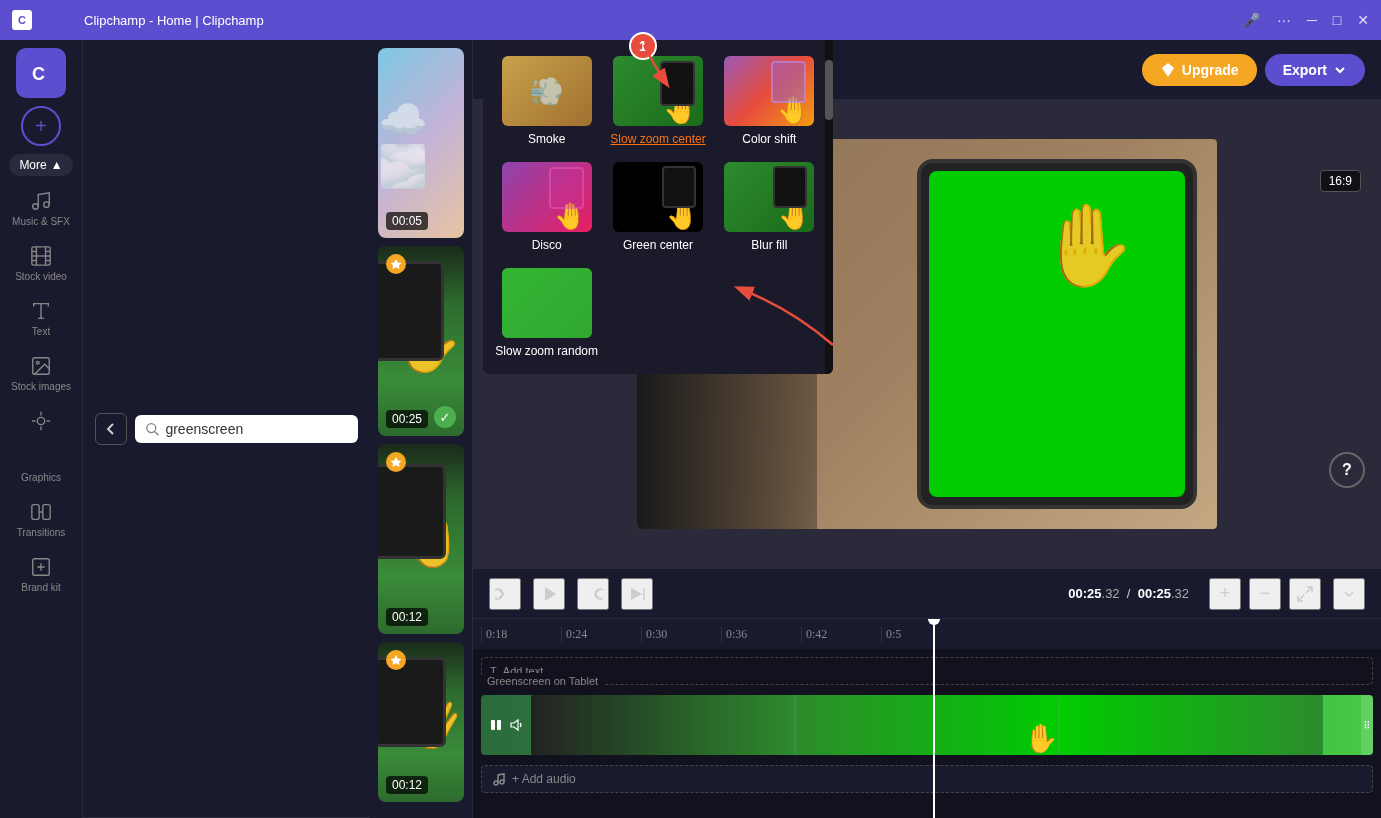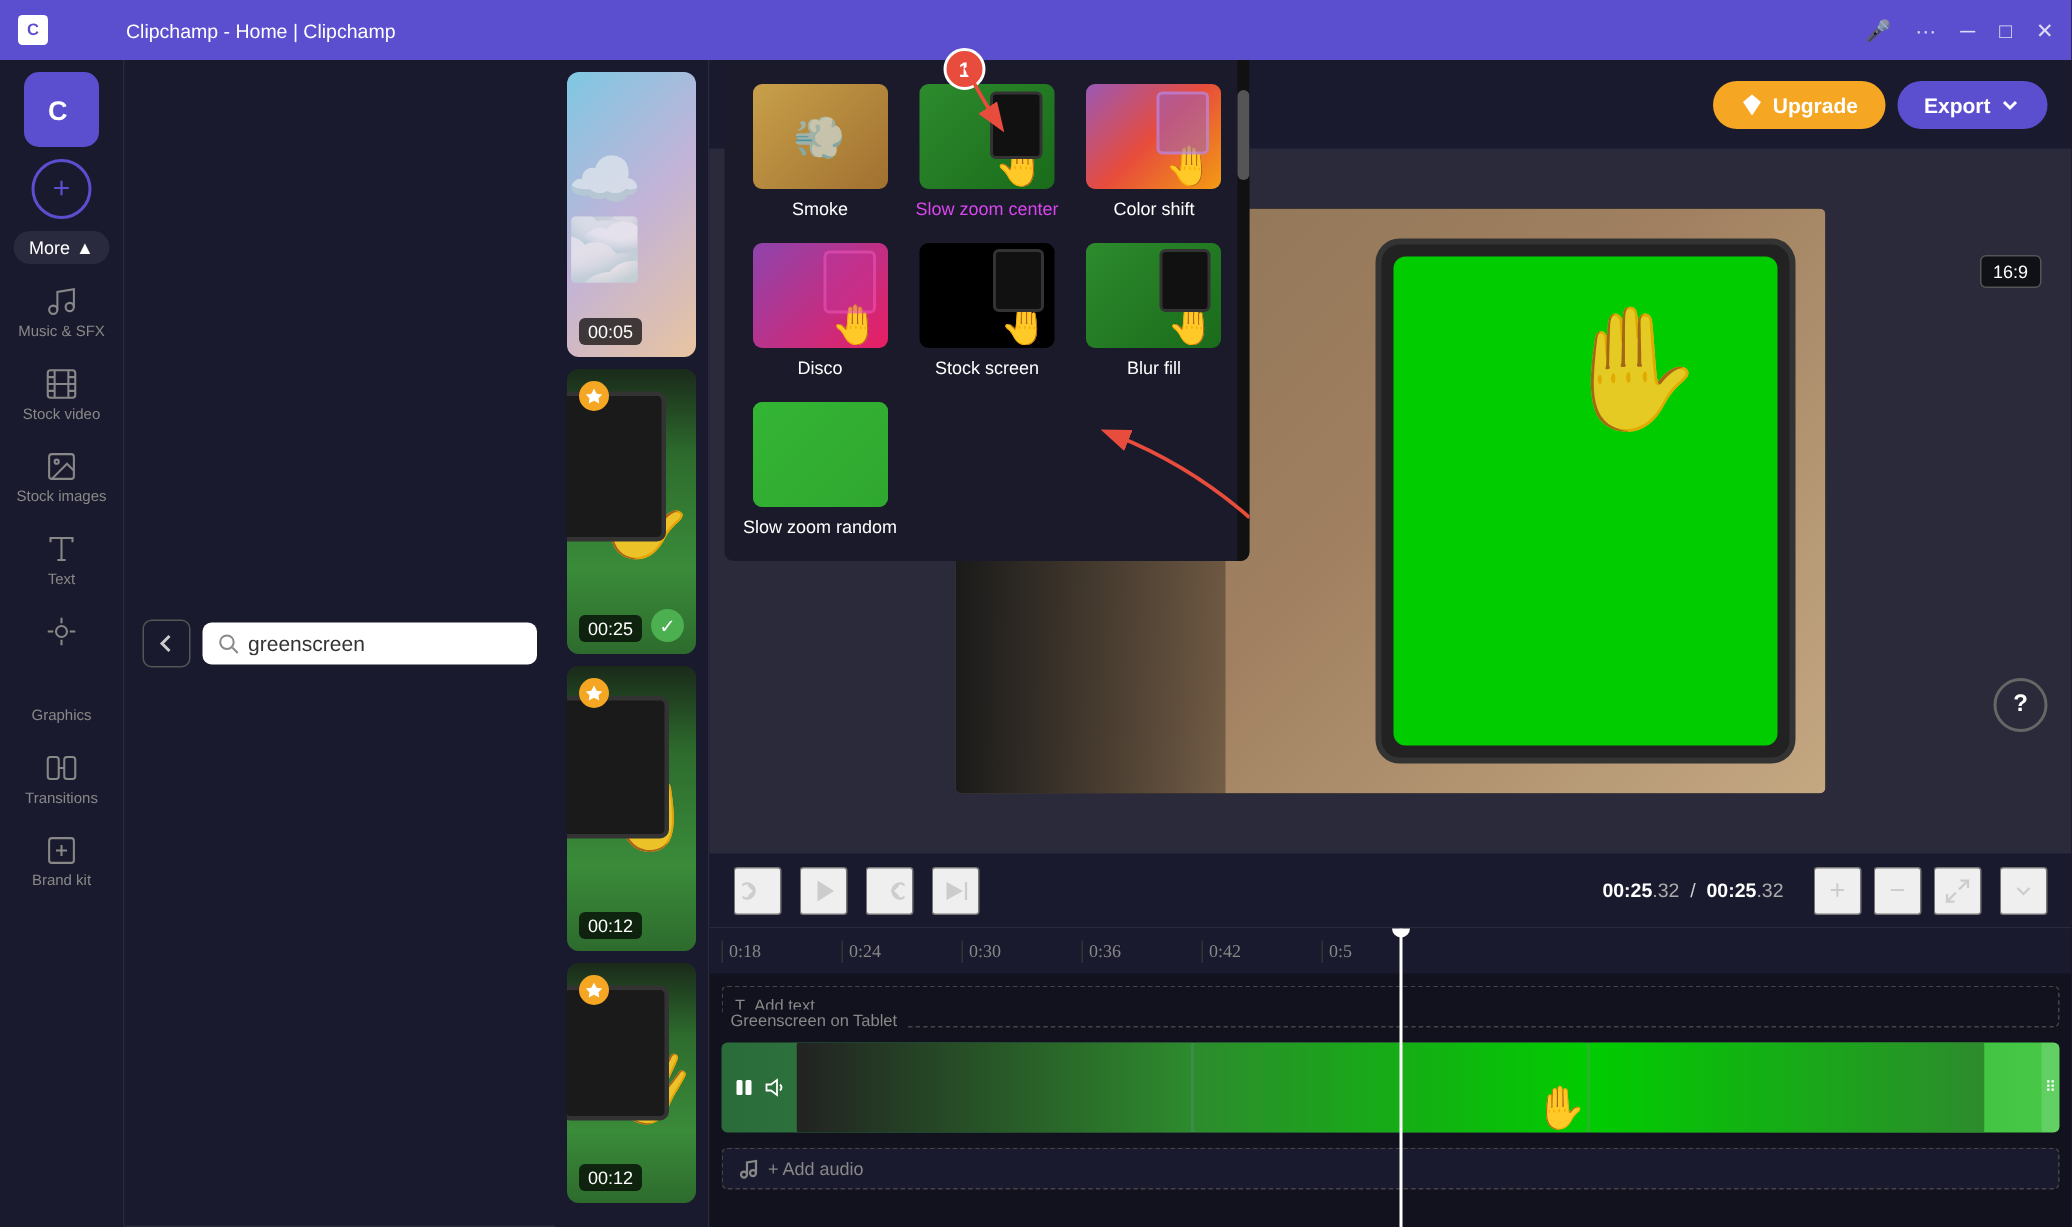--- a/index.html
+++ b/index.html
@@ -613,7 +613,7 @@
             <div style="position:absolute;right:5px;bottom:0;font-size:28px;">🤚</div>
             <div style="position:absolute;right:8px;top:5px;width:35px;height:45px;background:#111;border-radius:4px;border:2px solid #333;"></div>
           </div>
-          <span style="color:#d946ef;font-size:12px;text-align:center;">Slow zoom center</span>
+          <span style="color:#f97316;font-size:12px;text-align:center;text-decoration:underline;">Slow zoom center</span>
         </div>
         <div class="effect-item">
           <div class="effect-thumb" style="width:90px;height:70px;border-radius:6px;background:linear-gradient(135deg,#9b59b6,#e74c3c,#f39c12);display:flex;align-items:center;justify-content:center;position:relative;overflow:hidden;">

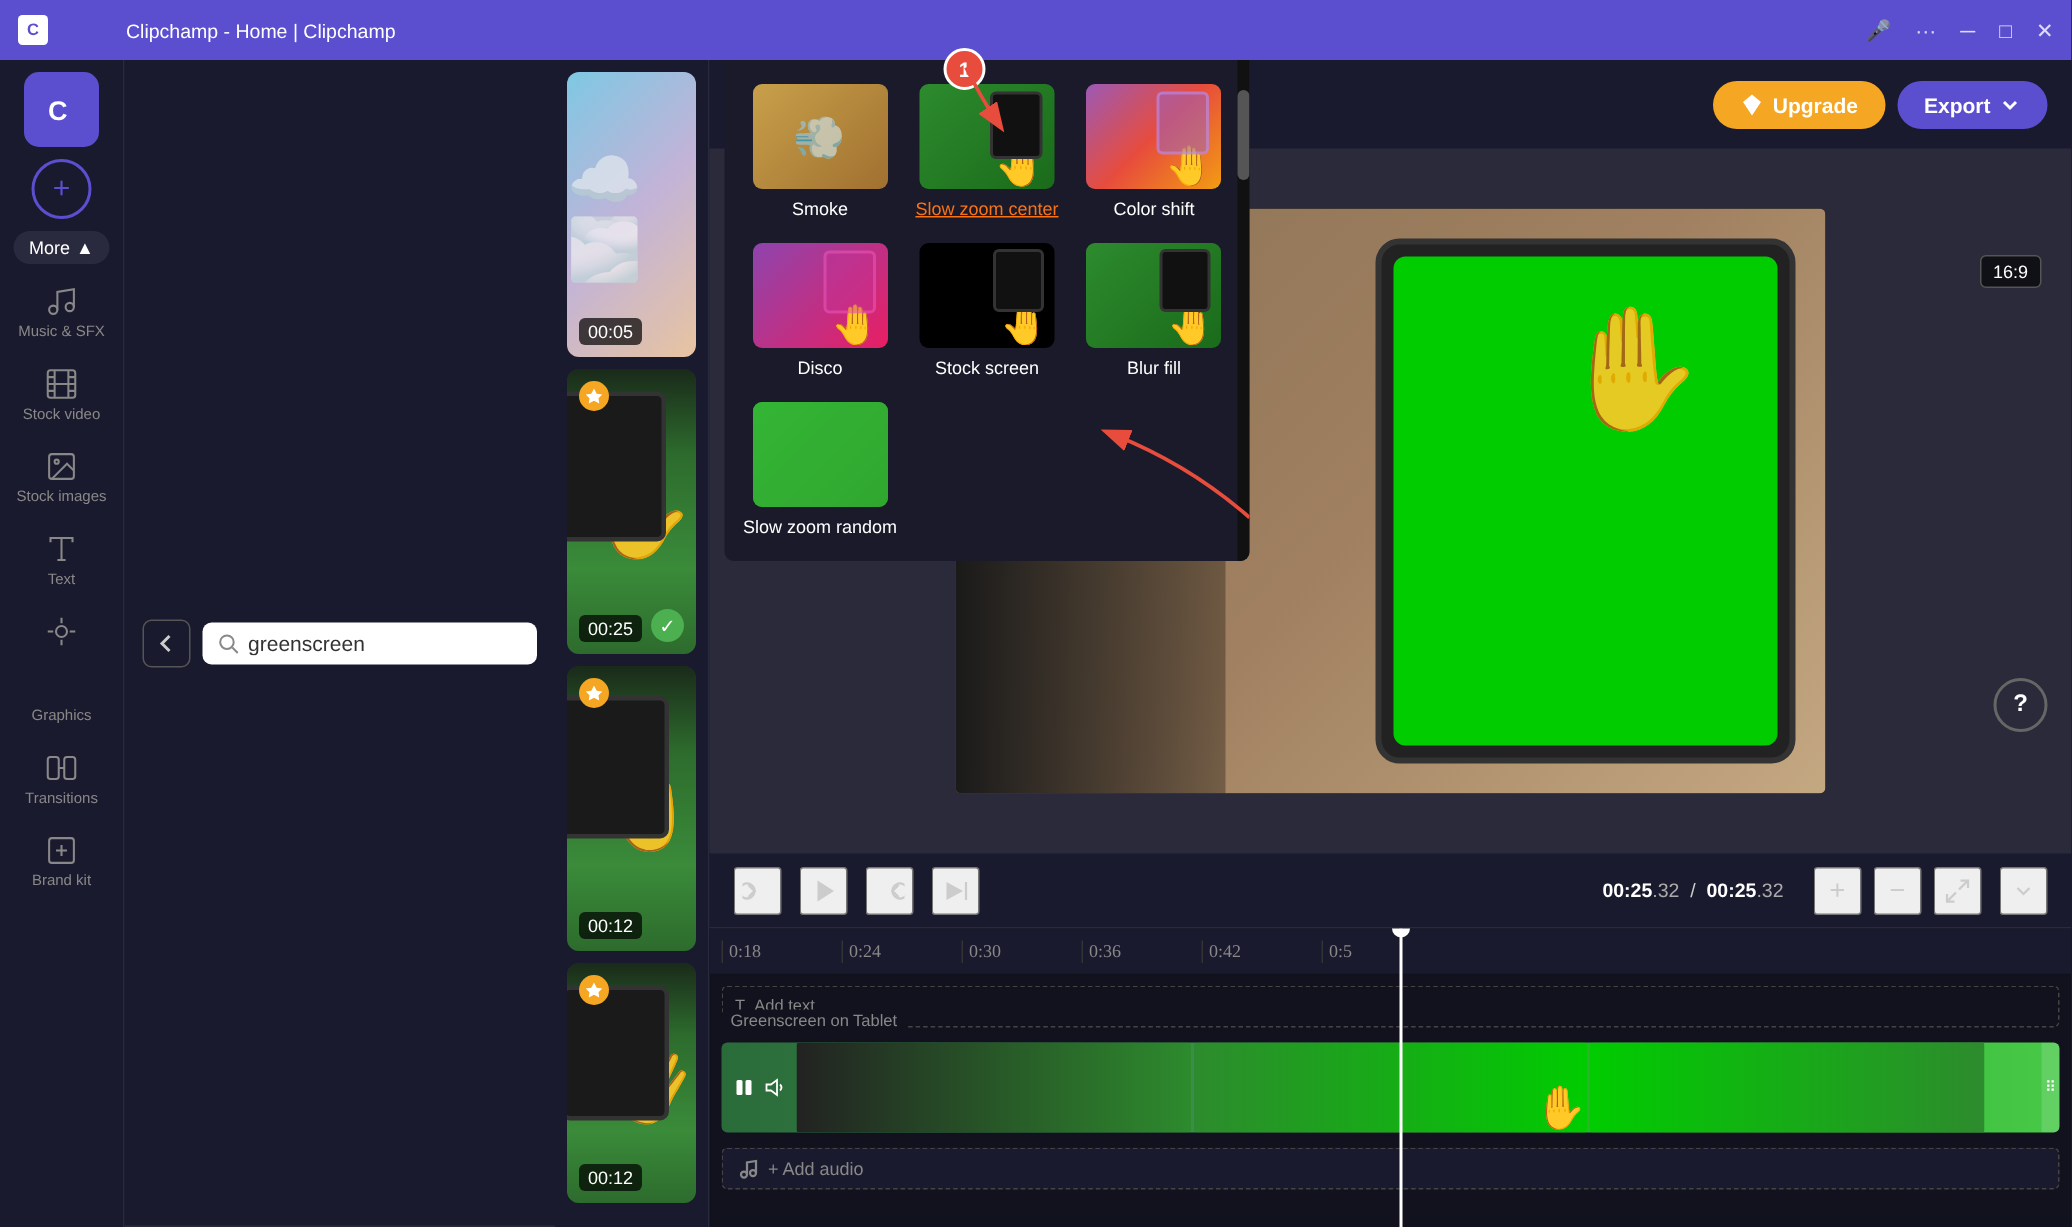--- a/index.html
+++ b/index.html
@@ -635,7 +635,7 @@
             <div style="position:absolute;right:4px;bottom:0;font-size:26px;">🤚</div>
             <div style="position:absolute;right:7px;top:4px;width:34px;height:42px;background:#111;border-radius:4px;border:2px solid #333;"></div>
           </div>
-          <span style="color:white;font-size:12px;text-align:center;">Stock screen</span>
+          <span style="color:white;font-size:12px;text-align:center;">Green center</span>
         </div>
         <div class="effect-item">
           <div class="effect-thumb" style="width:90px;height:70px;border-radius:6px;background:linear-gradient(135deg,#2d8b2d,#1a6b1a);position:relative;overflow:hidden;">

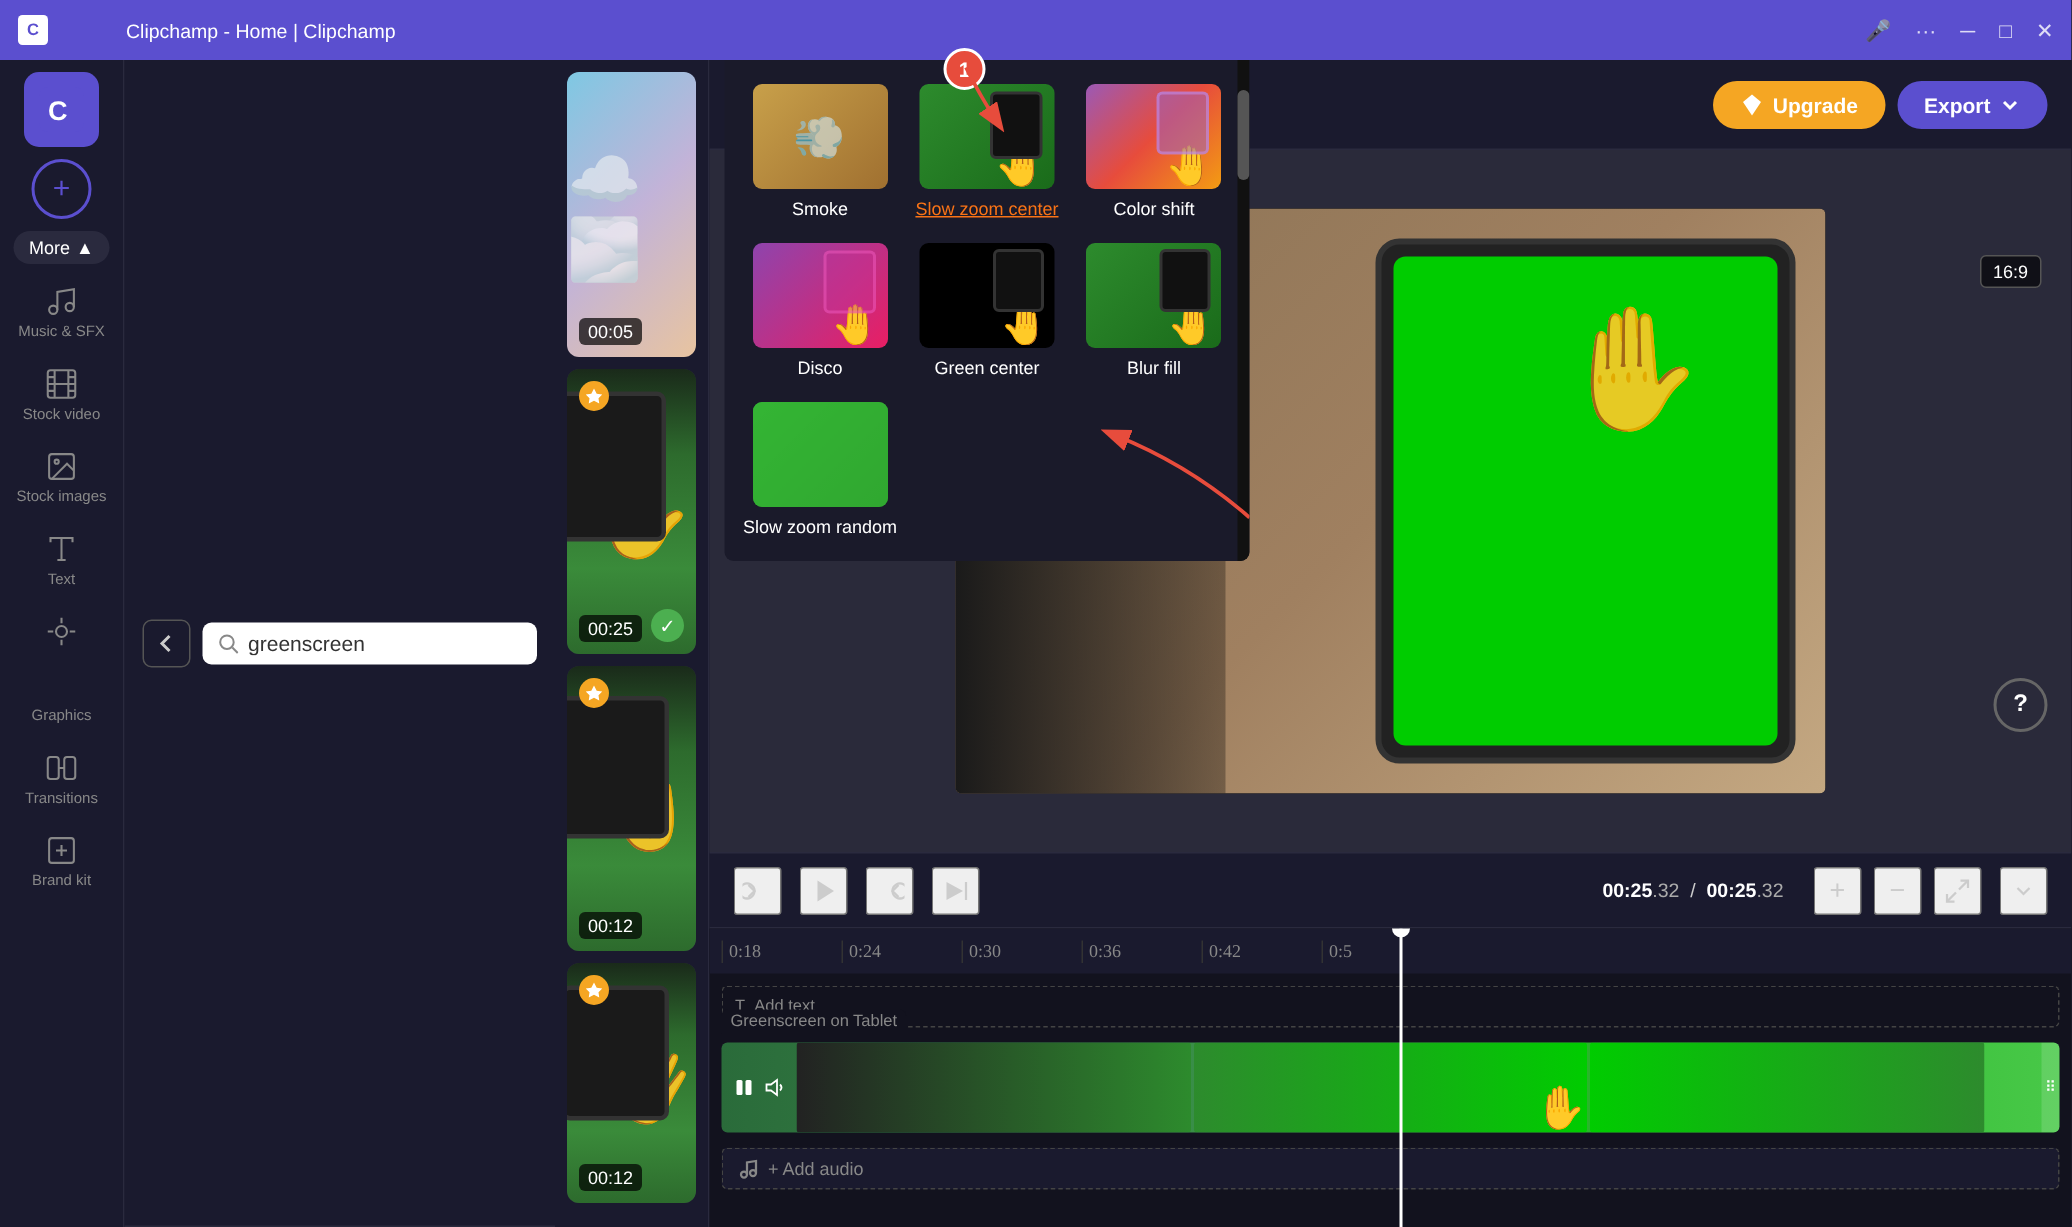--- a/index.html
+++ b/index.html
@@ -483,20 +483,20 @@
 
     <div class="sidebar-item">
       <svg viewBox="0 0 24 24" fill="none" stroke="#888" stroke-width="1.5">
+        <polyline points="4,7 4,4 20,4 20,7"></polyline>
+        <line x1="9" y1="20" x2="15" y2="20"></line>
+        <line x1="12" y1="4" x2="12" y2="20"></line>
+      </svg>
+      <span style="color:#888;font-size:10px;">Text</span>
+    </div>
+
+    <div class="sidebar-item">
+      <svg viewBox="0 0 24 24" fill="none" stroke="#888" stroke-width="1.5">
         <rect x="3" y="3" width="18" height="18" rx="2"></rect>
         <circle cx="8.5" cy="8.5" r="1.5"></circle>
         <polyline points="21,15 16,10 5,21"></polyline>
       </svg>
       <span style="color:#888;font-size:10px;text-align:center;">Stock images</span>
-    </div>
-
-    <div class="sidebar-item">
-      <svg viewBox="0 0 24 24" fill="none" stroke="#888" stroke-width="1.5">
-        <polyline points="4,7 4,4 20,4 20,7"></polyline>
-        <line x1="9" y1="20" x2="15" y2="20"></line>
-        <line x1="12" y1="4" x2="12" y2="20"></line>
-      </svg>
-      <span style="color:#888;font-size:10px;">Text</span>
     </div>
 
     <div class="sidebar-item">

